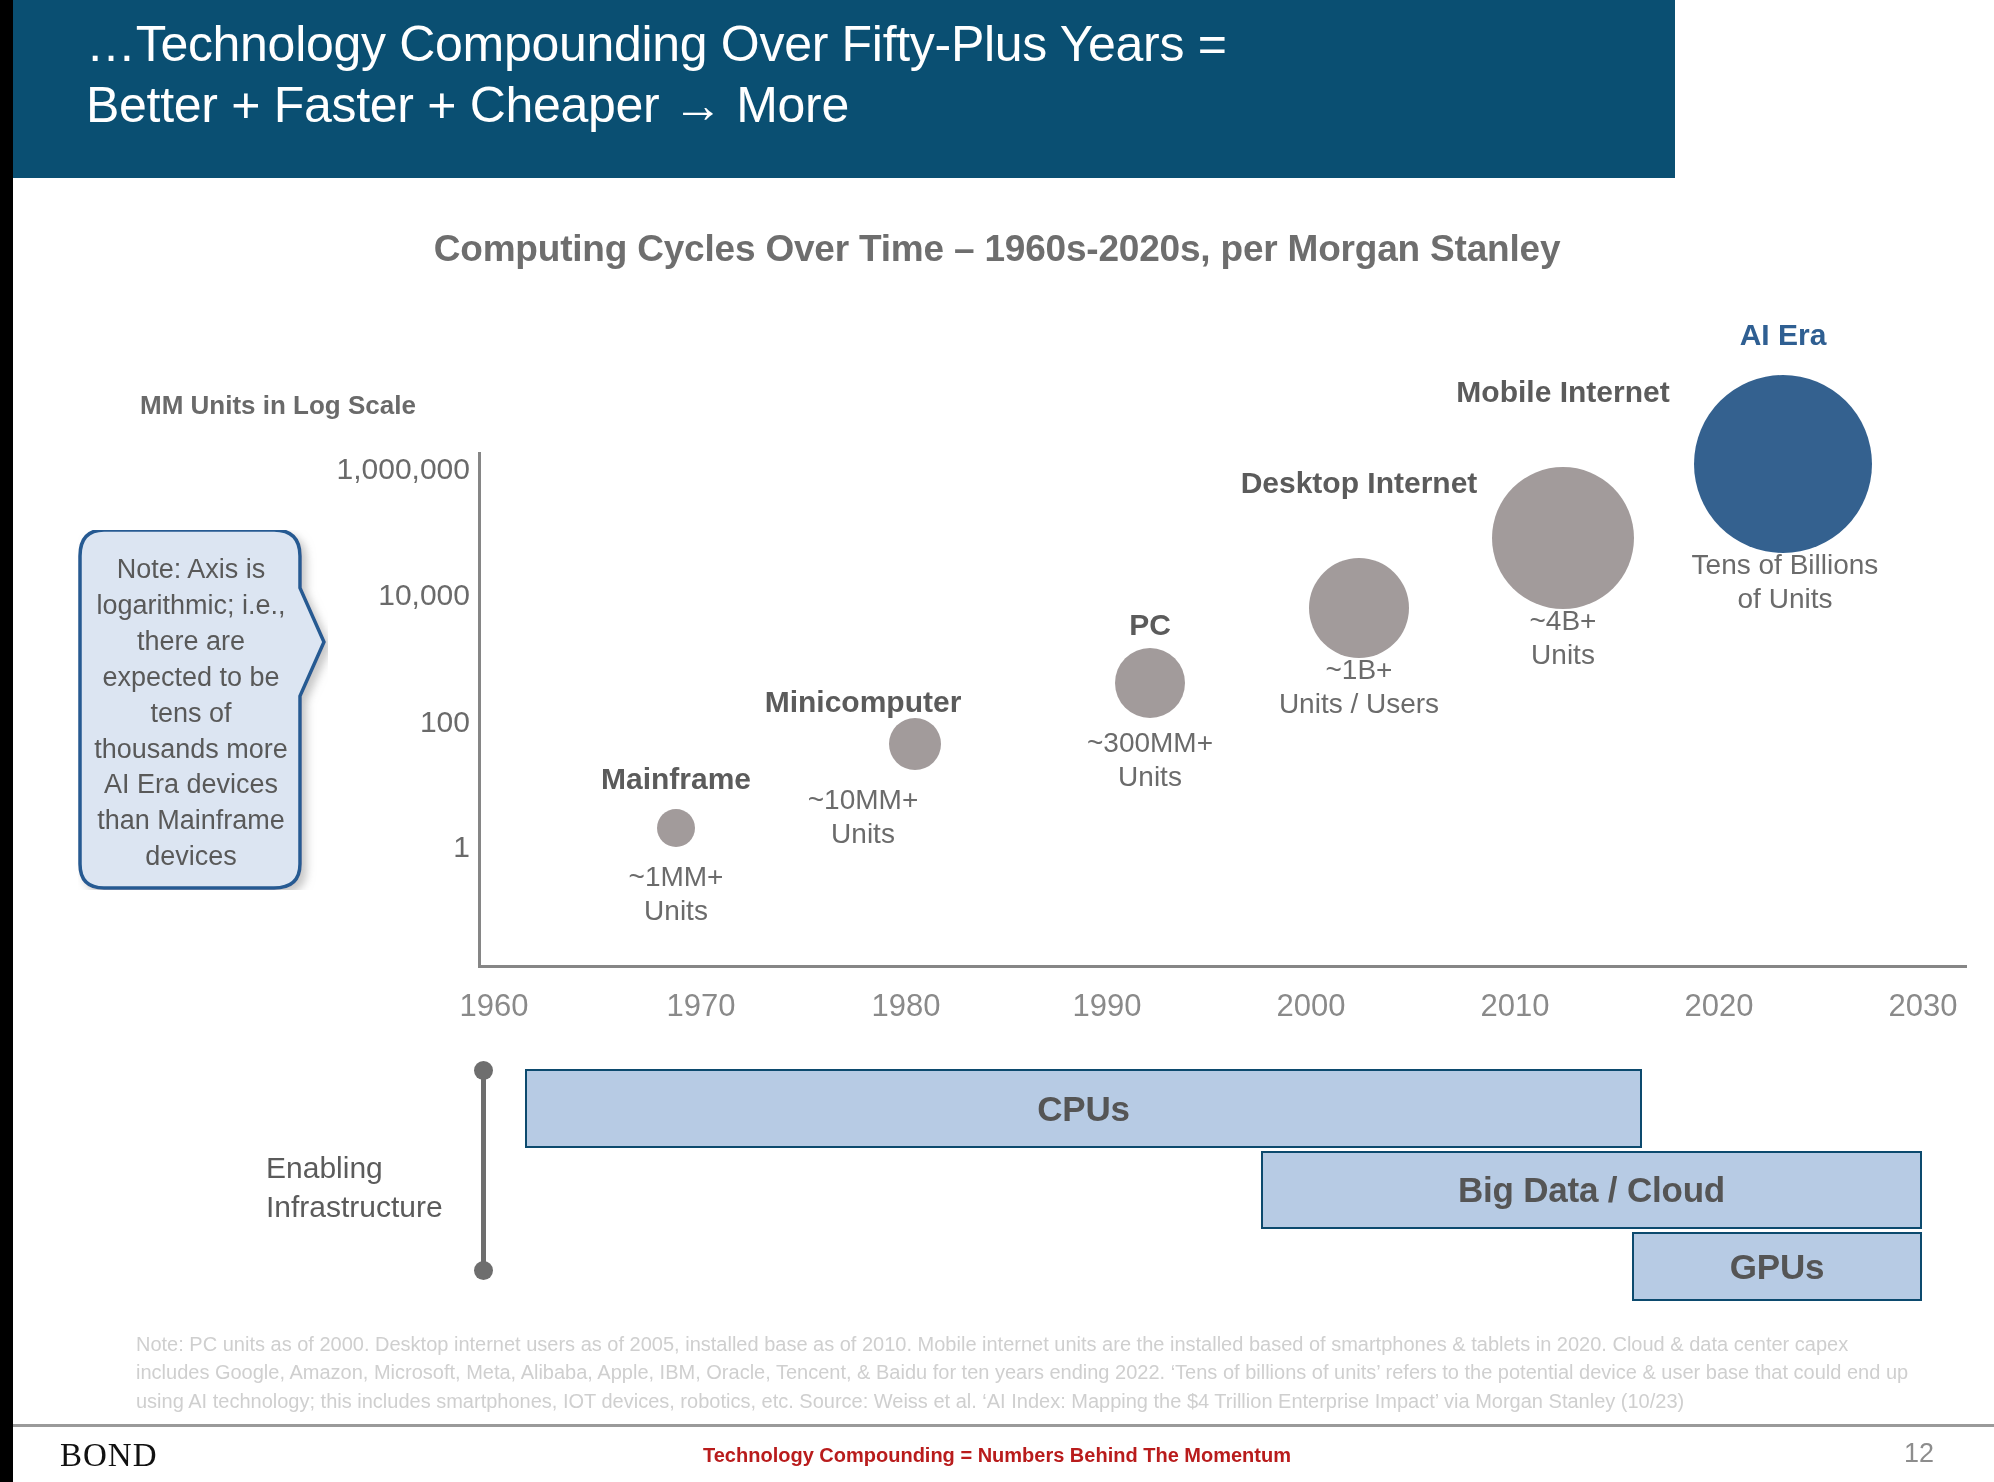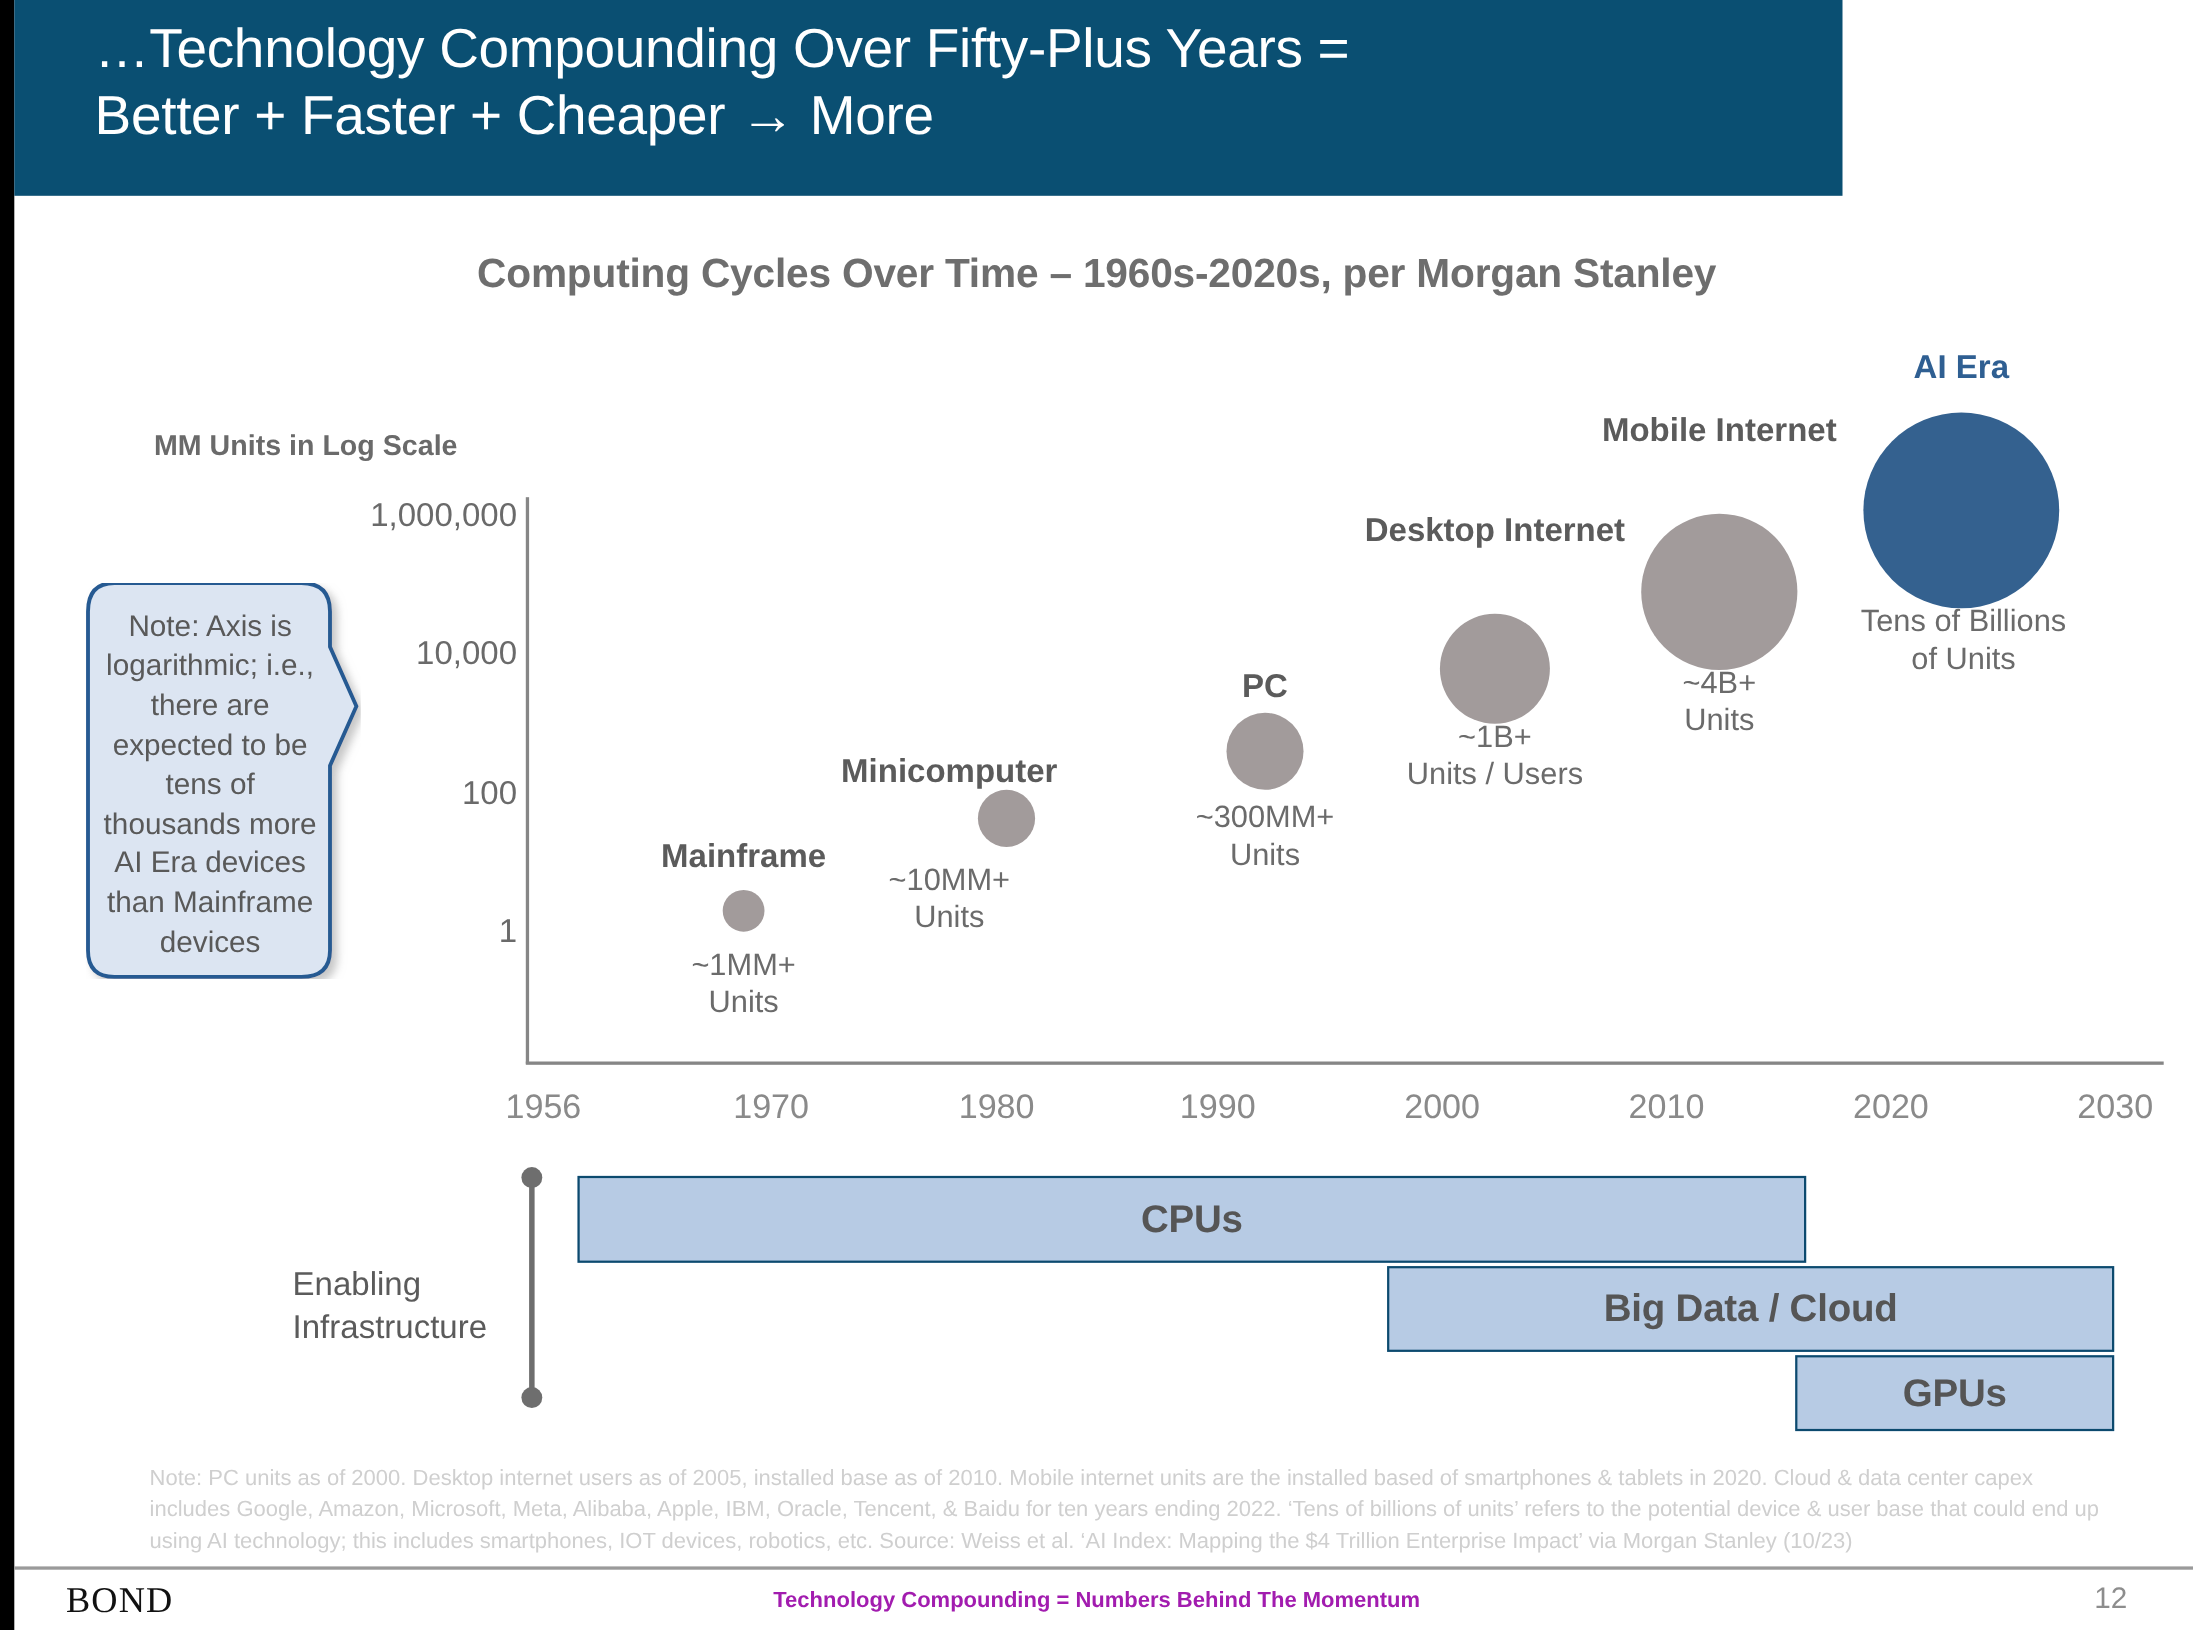--- a/index.html
+++ b/index.html
@@ -138,7 +138,7 @@
     <div class="ytick" style="left:130px;top:705px;">100</div>
     <div class="ytick" style="left:130px;top:830px;">1</div>
 
-    <div class="xtick" style="left:424px;top:988px;">1956</div>
+    <div class="xtick" style="left:424px;top:988px;">1960</div>
     <div class="xtick" style="left:631px;top:988px;">1970</div>
     <div class="xtick" style="left:836px;top:988px;">1980</div>
     <div class="xtick" style="left:1037px;top:988px;">1990</div>

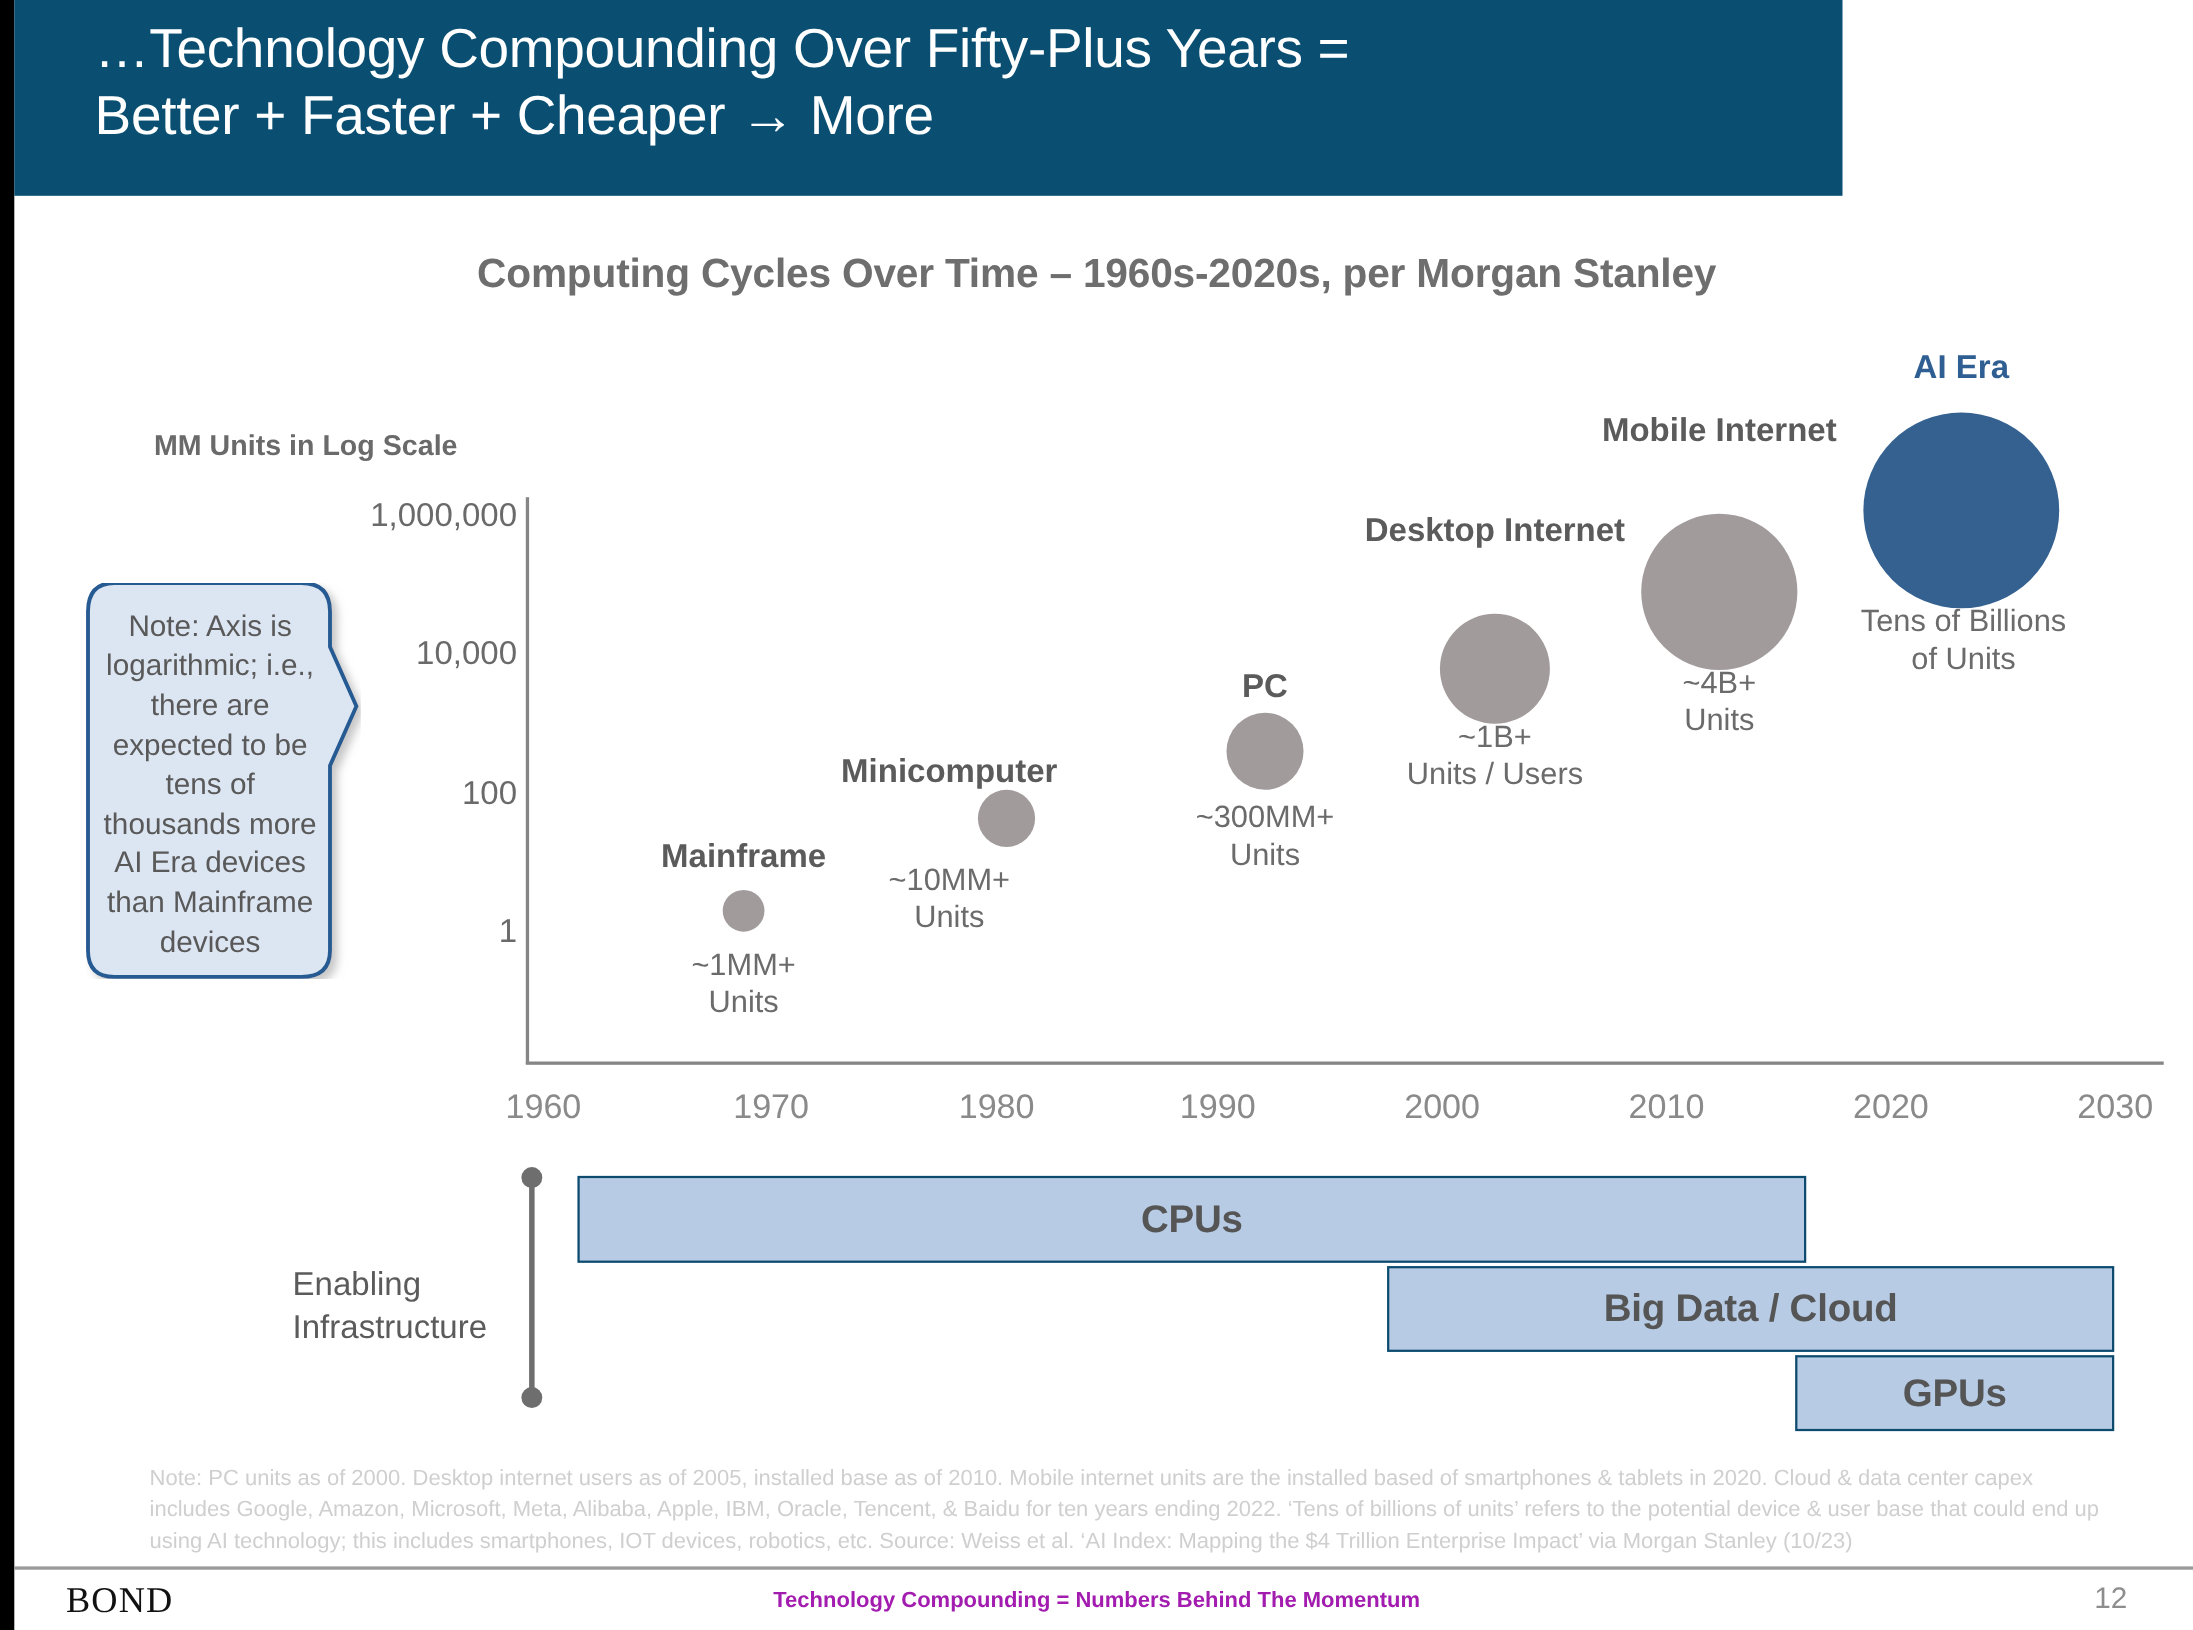--- a/index.html
+++ b/index.html
@@ -95,7 +95,7 @@
   }
   .footer-center{
     position:absolute;left:0;top:1444px;width:1994px;text-align:center;
-    color:#a21caf;font-size:20px;font-weight:bold;
+    color:#b91c1c;font-size:20px;font-weight:bold;
   }
   .footer-page{
     position:absolute;right:60px;top:1438px;color:#8d8d8d;font-size:27px;

